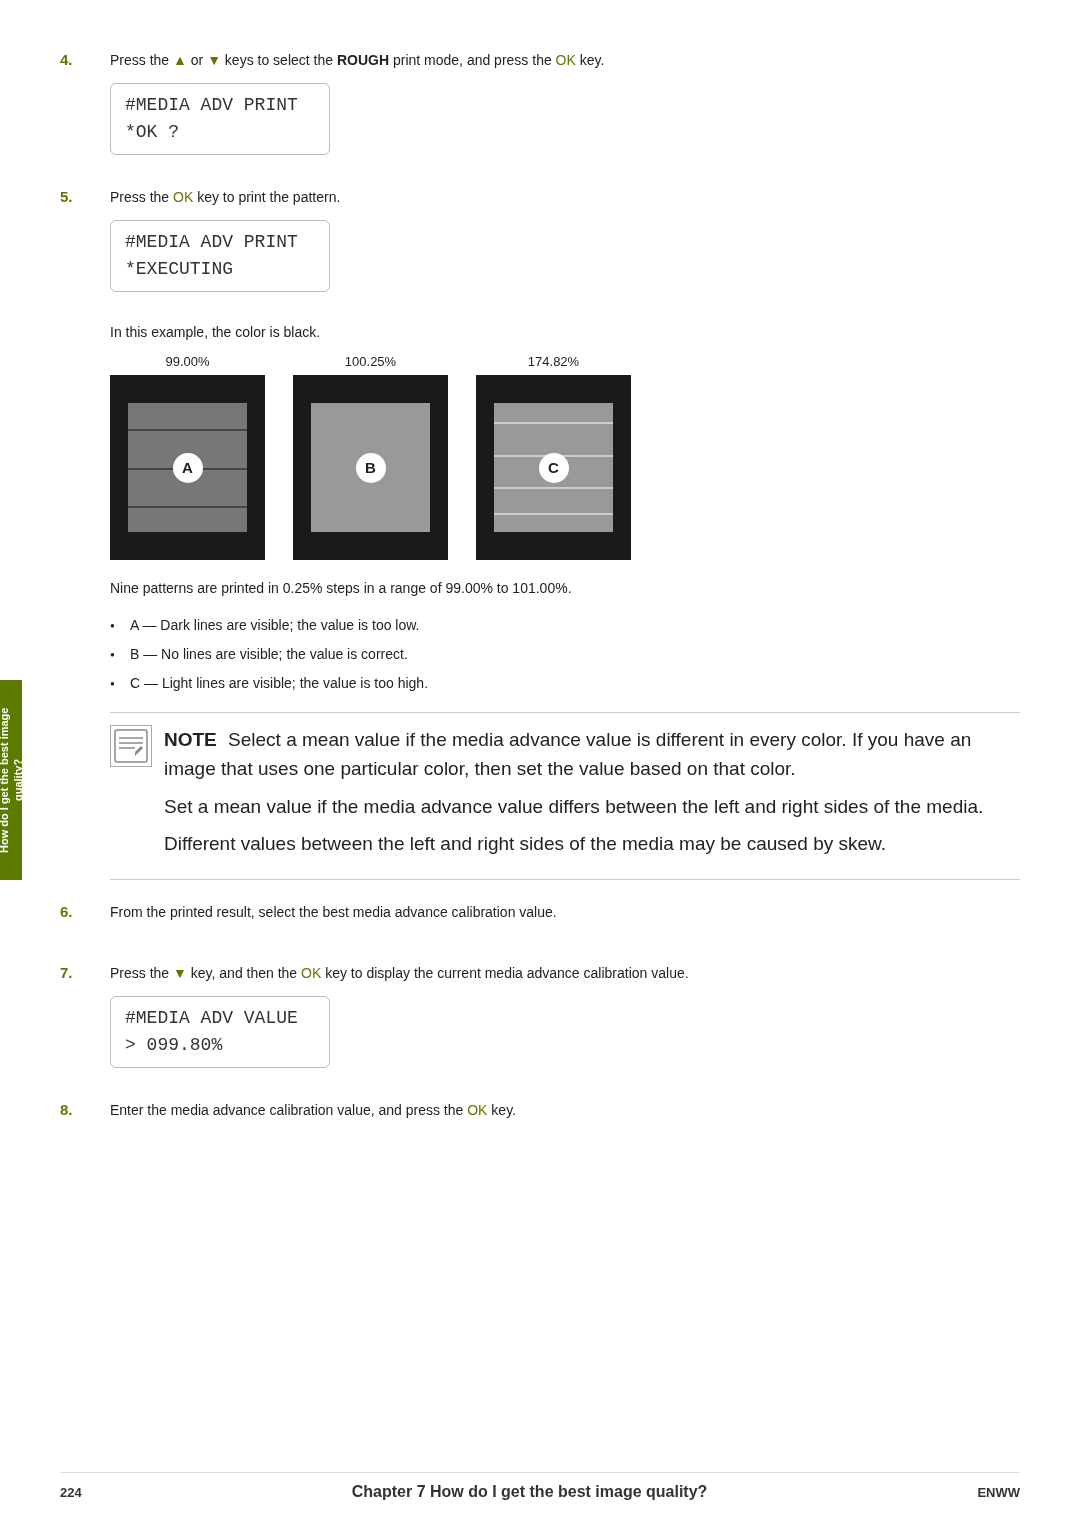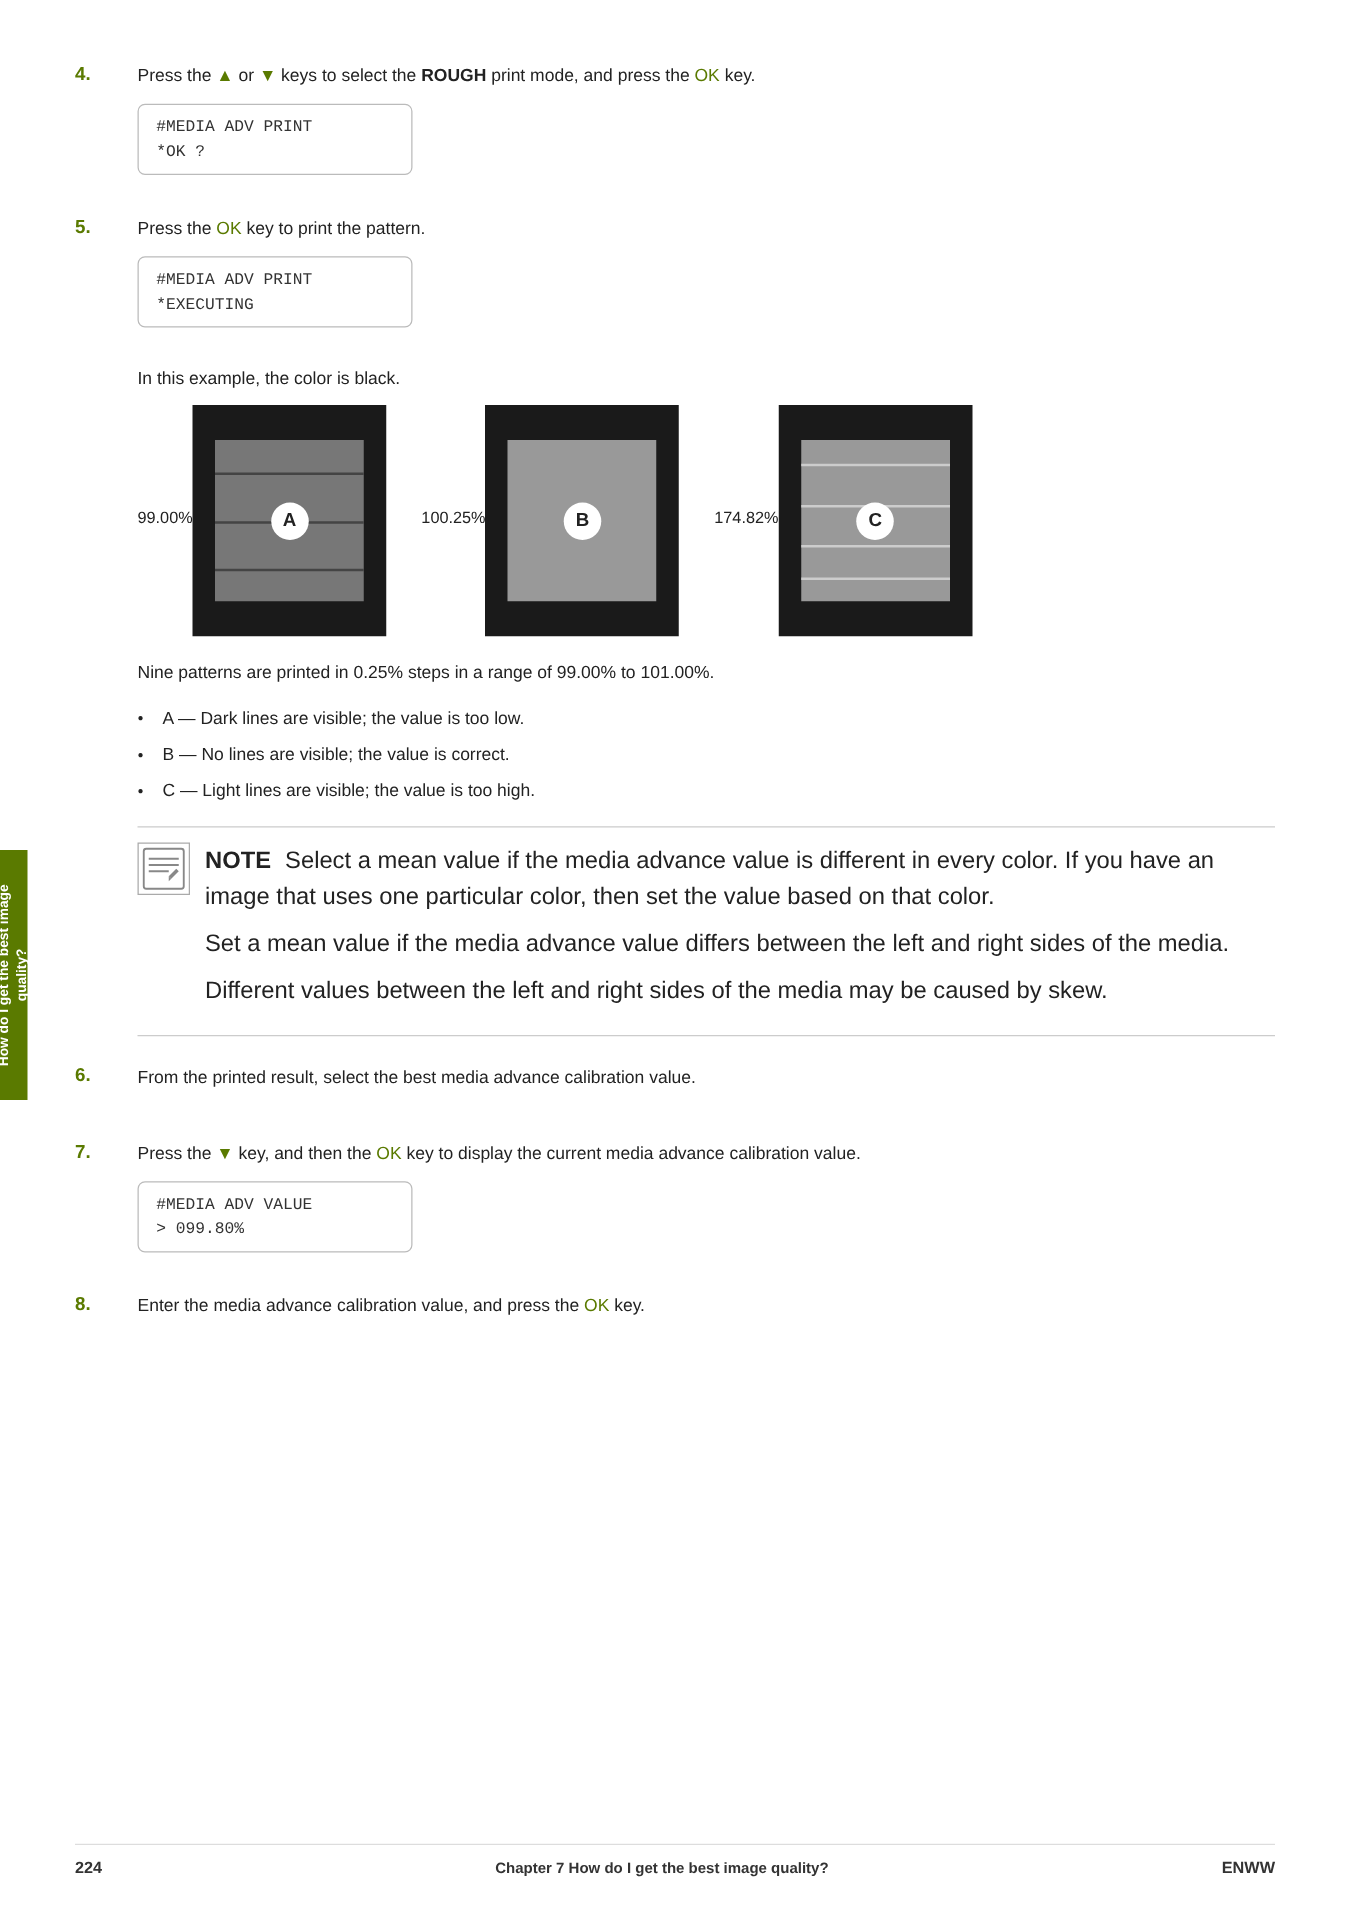--- a/index.html
+++ b/index.html
@@ -65,7 +65,7 @@
 
     .lcd-box .lcd-line {
       font-family: 'Courier New', monospace;
-      font-size: 13px;
+      font-size: 18px;
       color: #333;
       line-height: 1.5;
     }

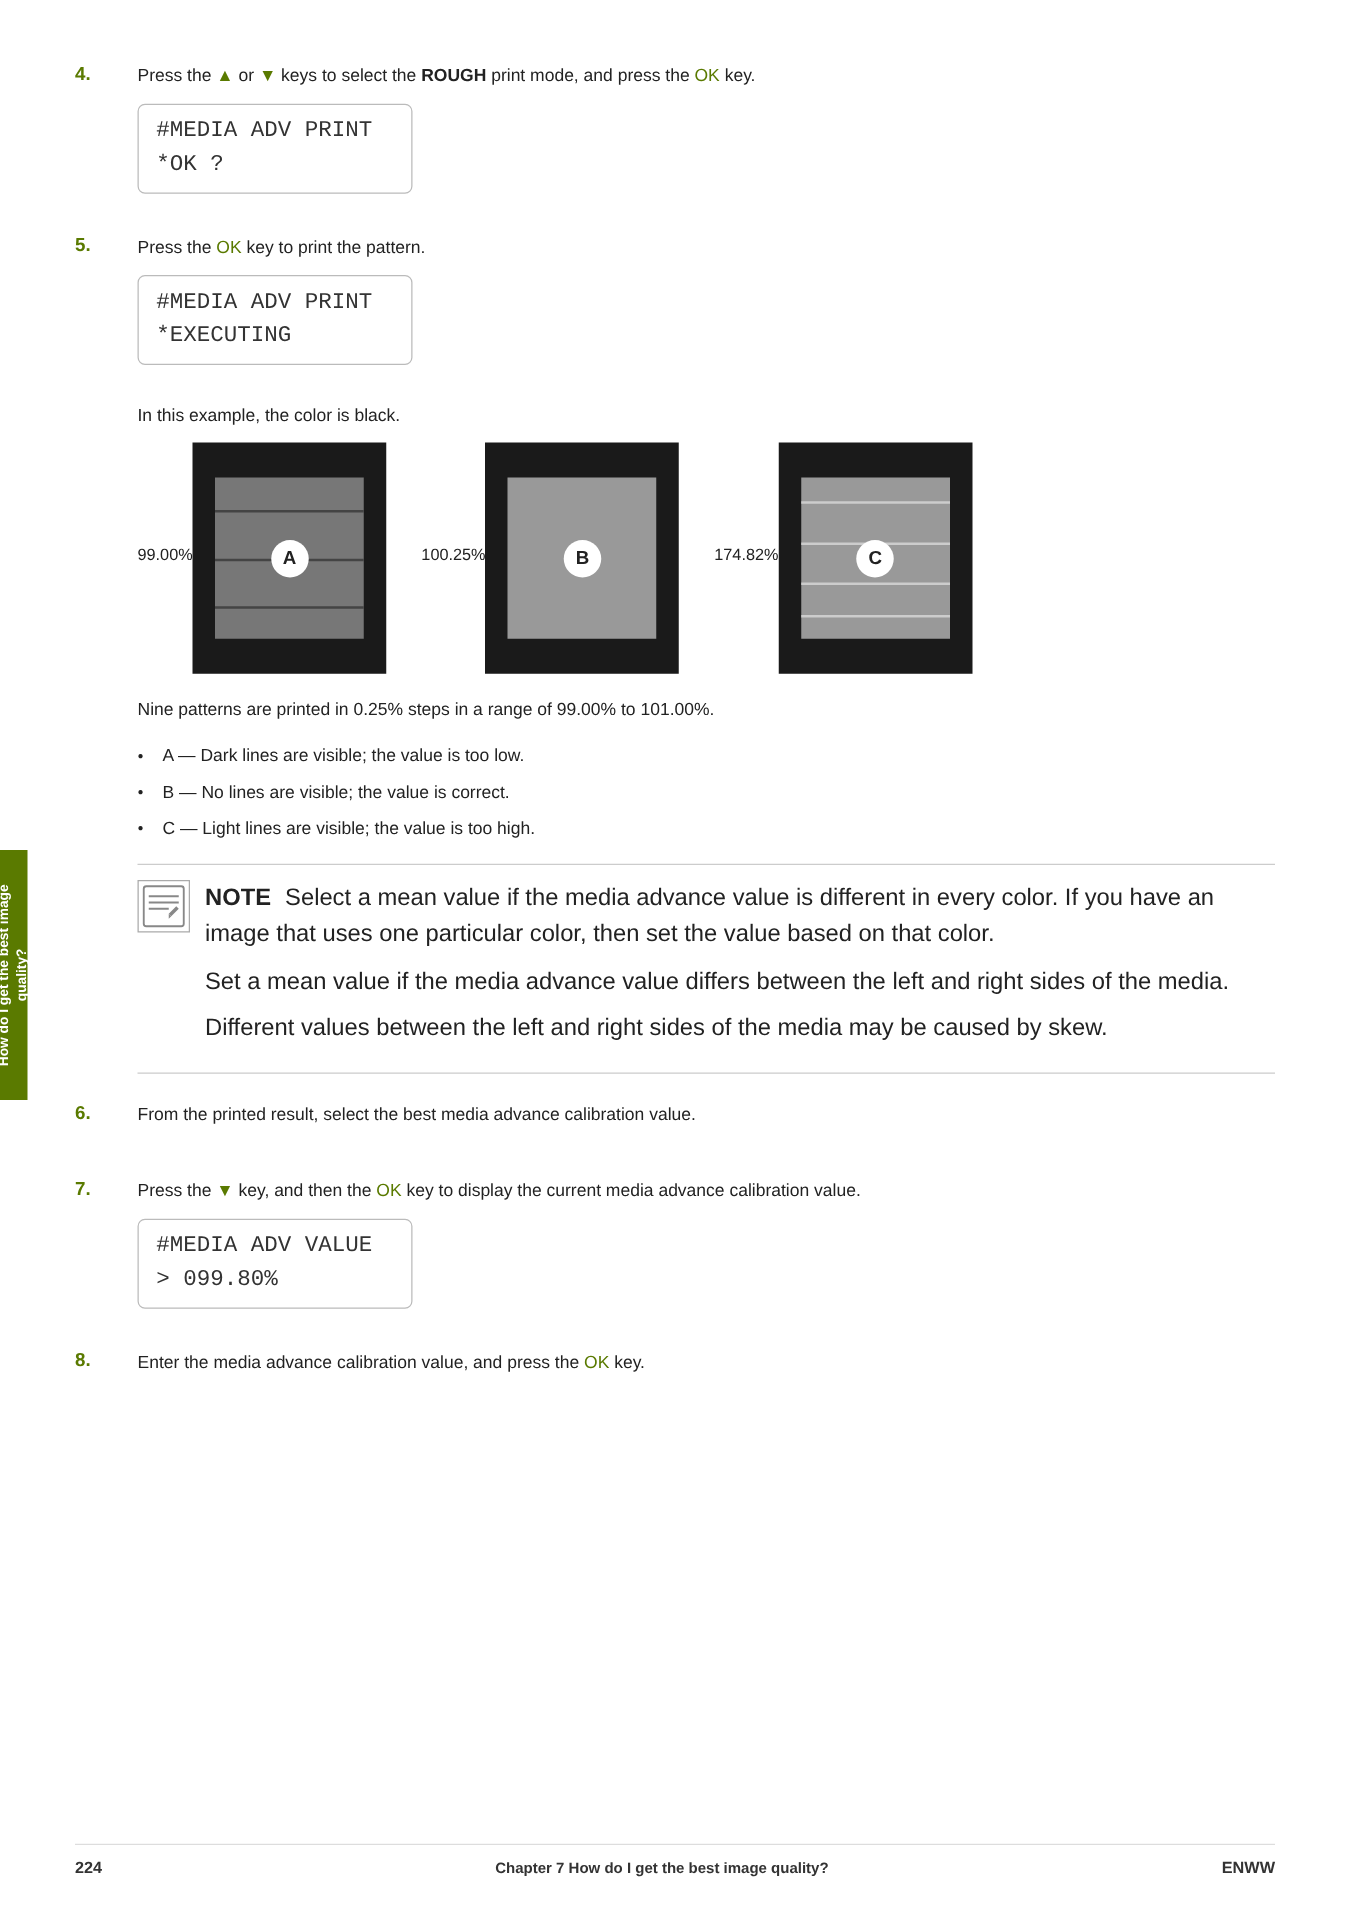--- a/index.html
+++ b/index.html
@@ -86,7 +86,7 @@
 
     .pattern-item {
       display: flex;
-      flex-direction: row;
+      flex-direction: column;
       align-items: center;
     }
 

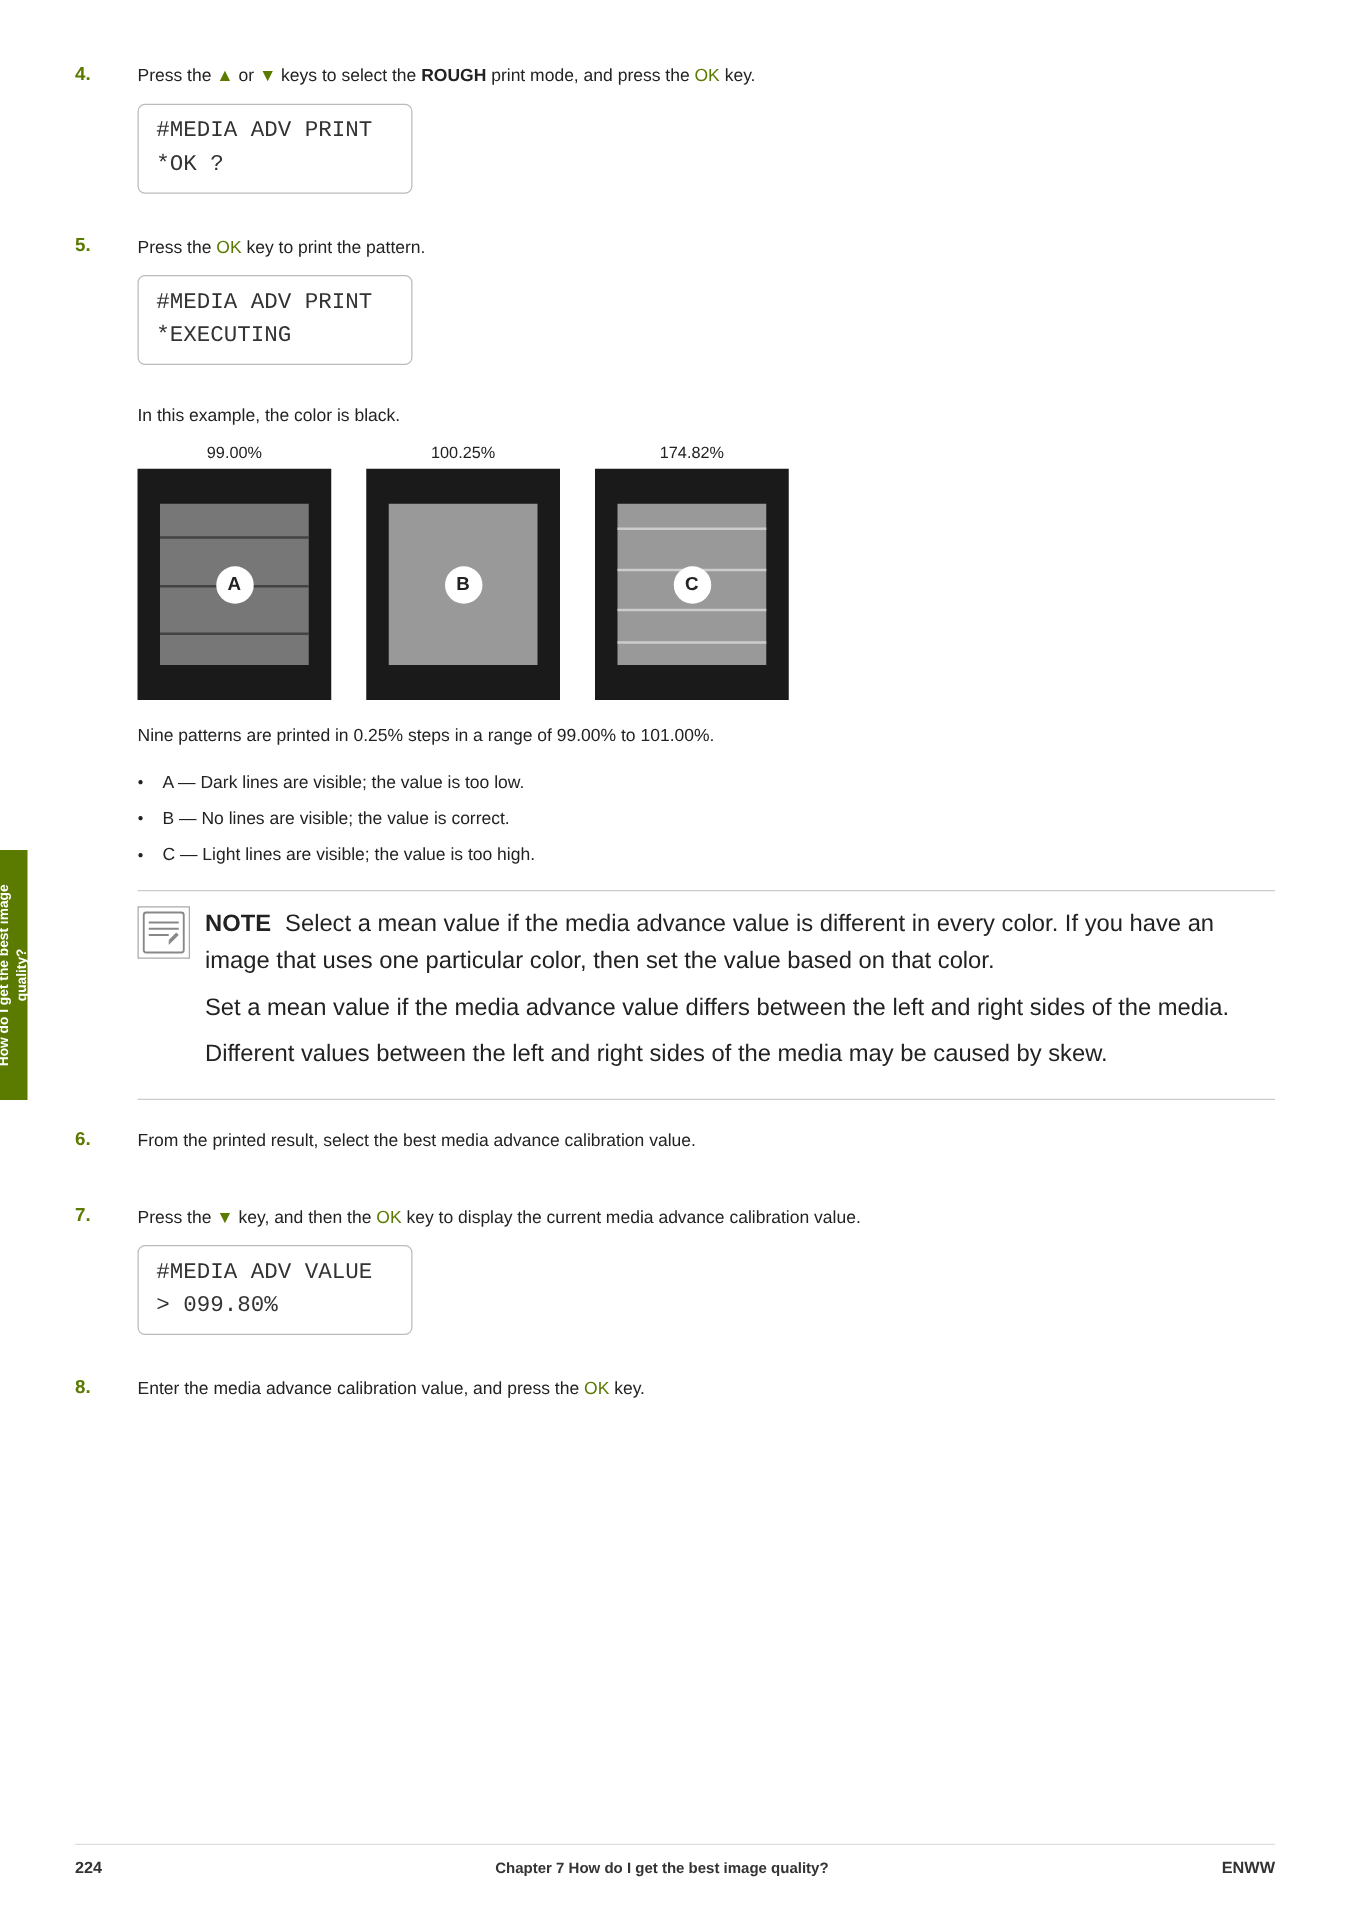--- a/index.html
+++ b/index.html
@@ -246,7 +246,7 @@
     }
 
     .footer-chapter {
-      font-size: 12px;
+      font-size: 16px;
     }
 
     .footer-enww {

